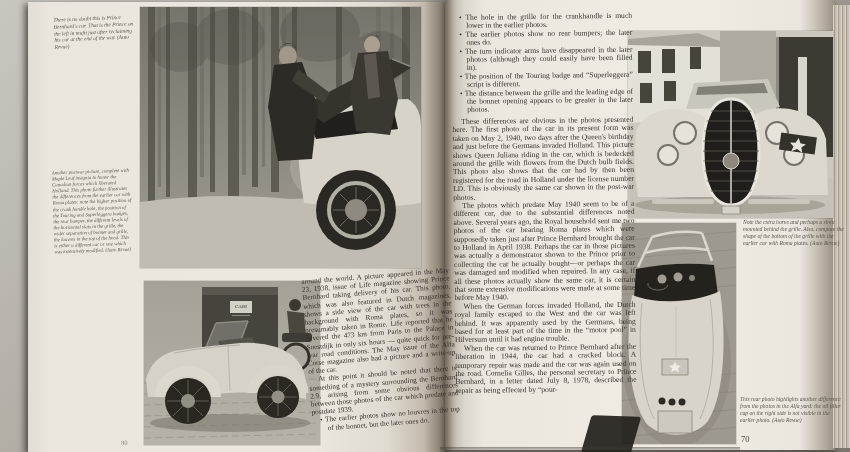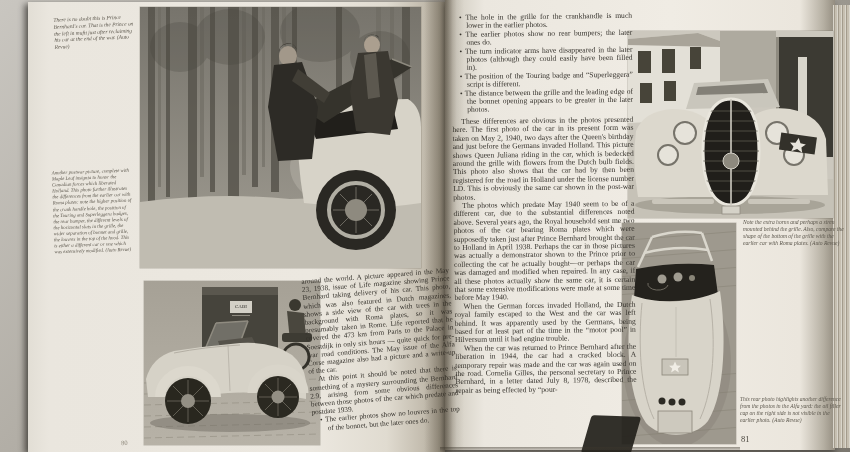--- a/index.html
+++ b/index.html
@@ -344,7 +344,7 @@
 
   <div class="cap cap-grille">Note the extra horns and perhaps a siren mounted behind the grille. Also, compare the shape of the bottom of the grille with the earlier car with Roma plates. (Auto Revue)</div>
   <div class="cap cap-rear">This rear photo highlights another difference from the photos in the Alfa yard: the oil filler cap on the right side is not visible in the earlier photo. (Auto Revue)</div>
-  <div class="pagenum pagenum-right">81</div>
+  <div class="pagenum pagenum-right">70</div>
 
   <div class="spine-shadow"></div>
   <div class="corner-shadow"></div>

